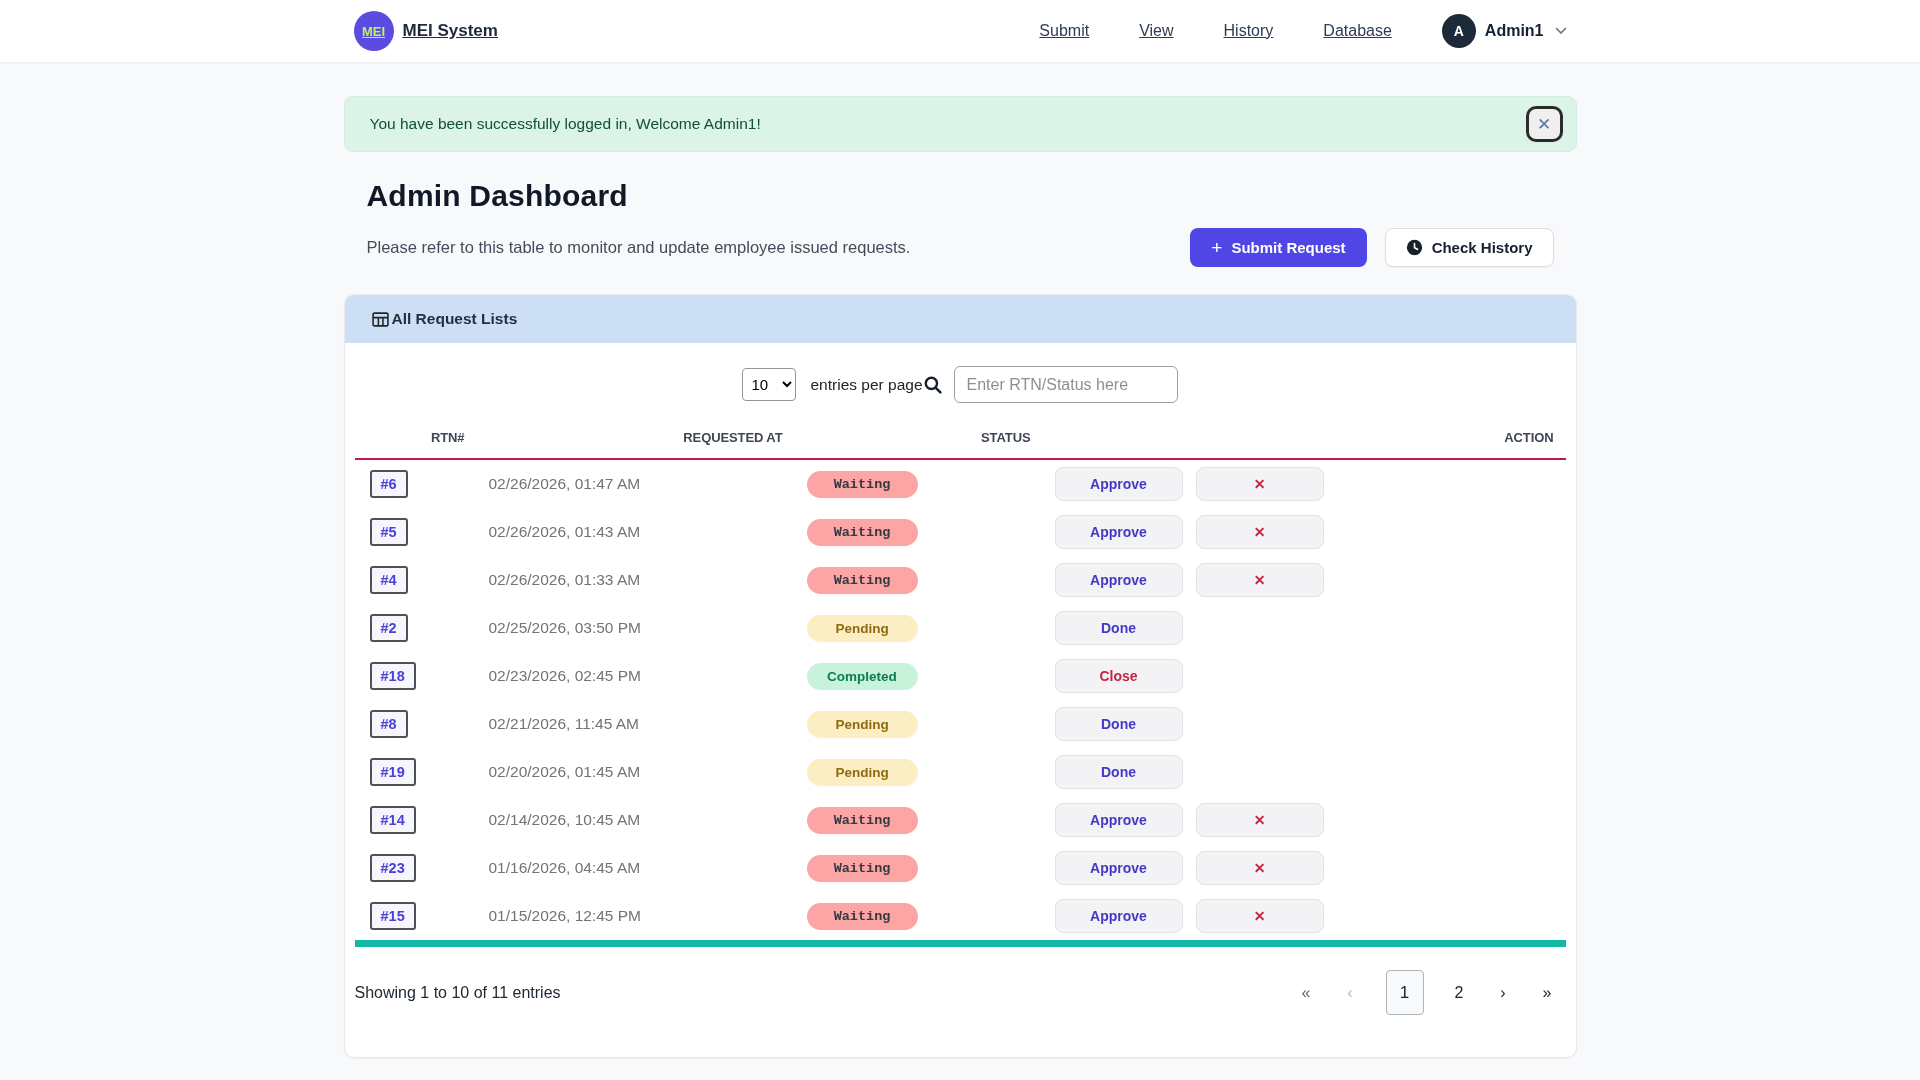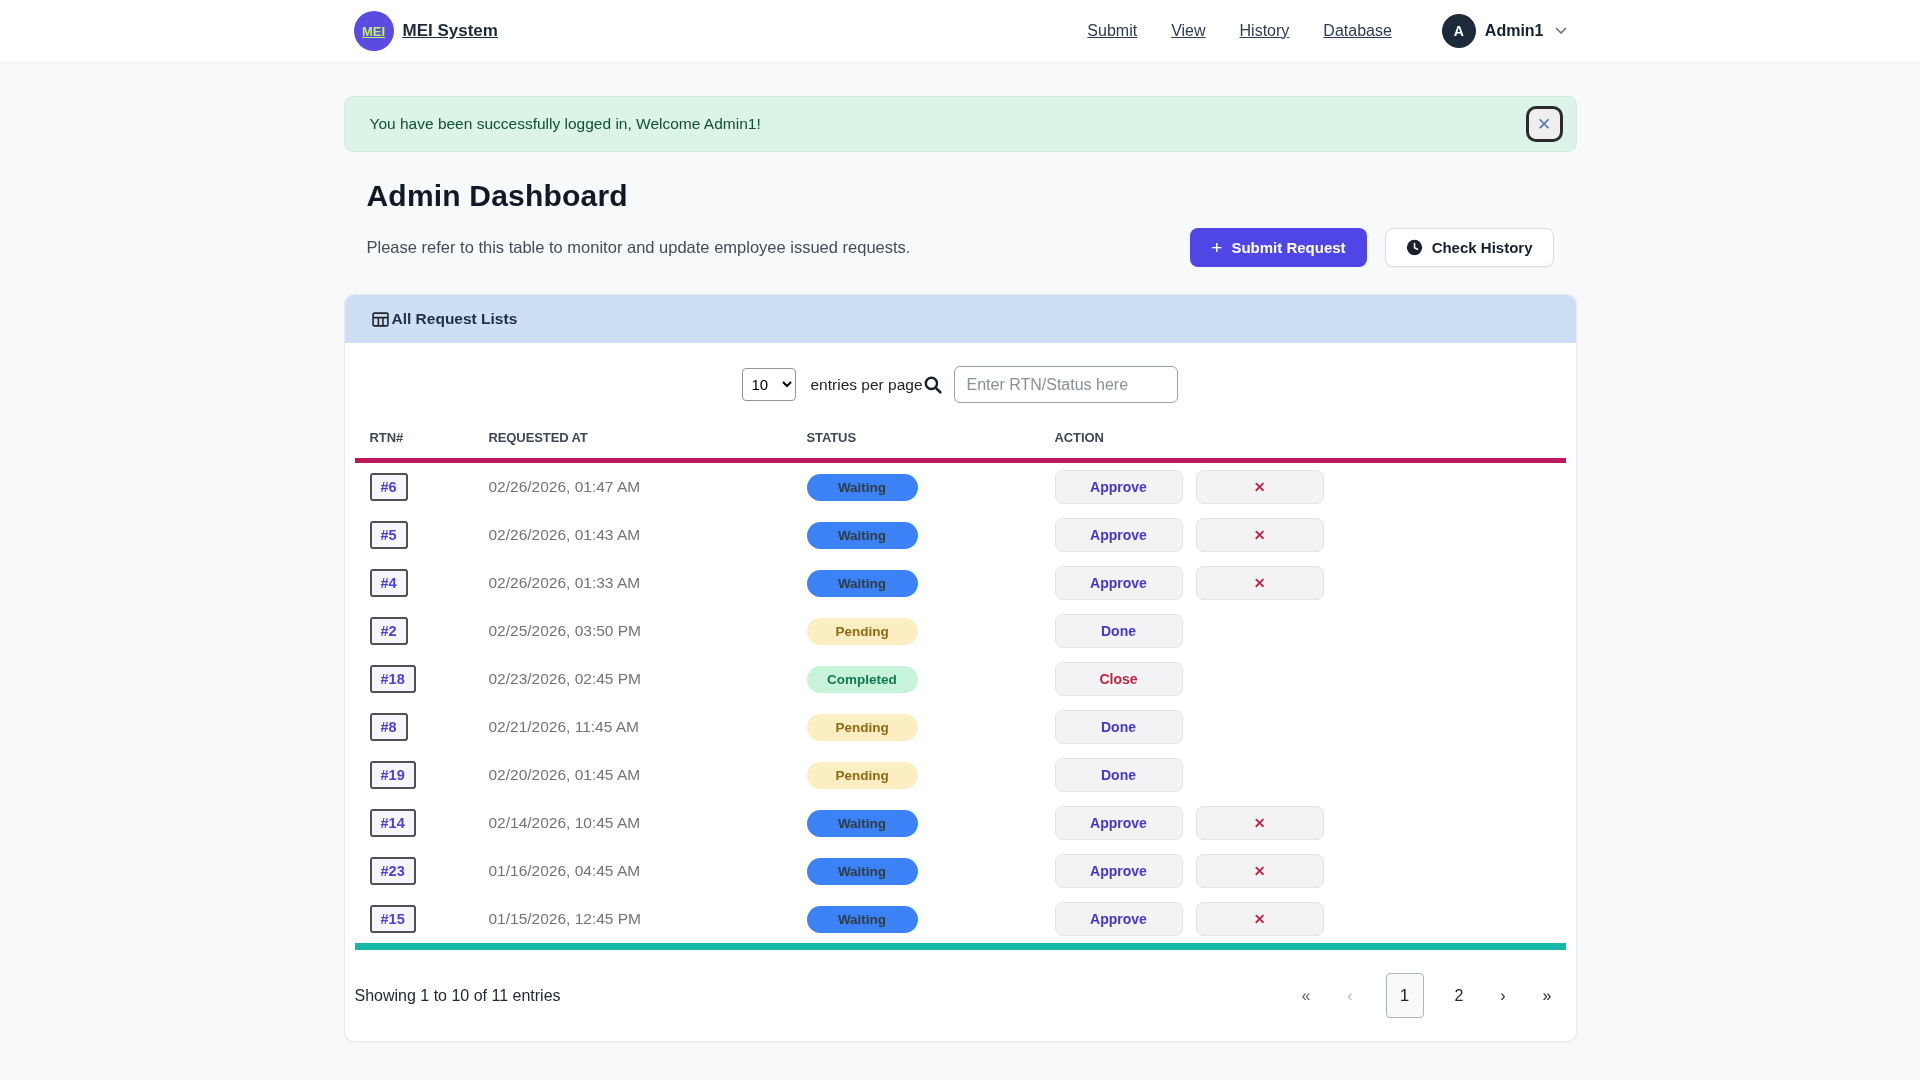--- a/index.html
+++ b/index.html
@@ -17,7 +17,7 @@
     text-decoration: underline; }
   .brand-name { font-size: 17px; font-weight: 700; color: #1e2a3a; text-decoration: underline; }
   .nav-right { display: flex; align-items: center; }
-  .nav-links { display: flex; align-items: center; gap: 34px; margin-right: 50px; }
+  .nav-links { display: flex; align-items: center; gap: 50px; margin-right: 50px; }
   .nav-link { font-size: 16px; color: #2d3b55; font-weight: 500; cursor: pointer; }
   .user-chip { display: flex; align-items: center; gap: 9px; cursor: pointer; }
   .avatar { width: 34px; height: 34px; border-radius: 50%; background: #1d2a3a; color: #fff;

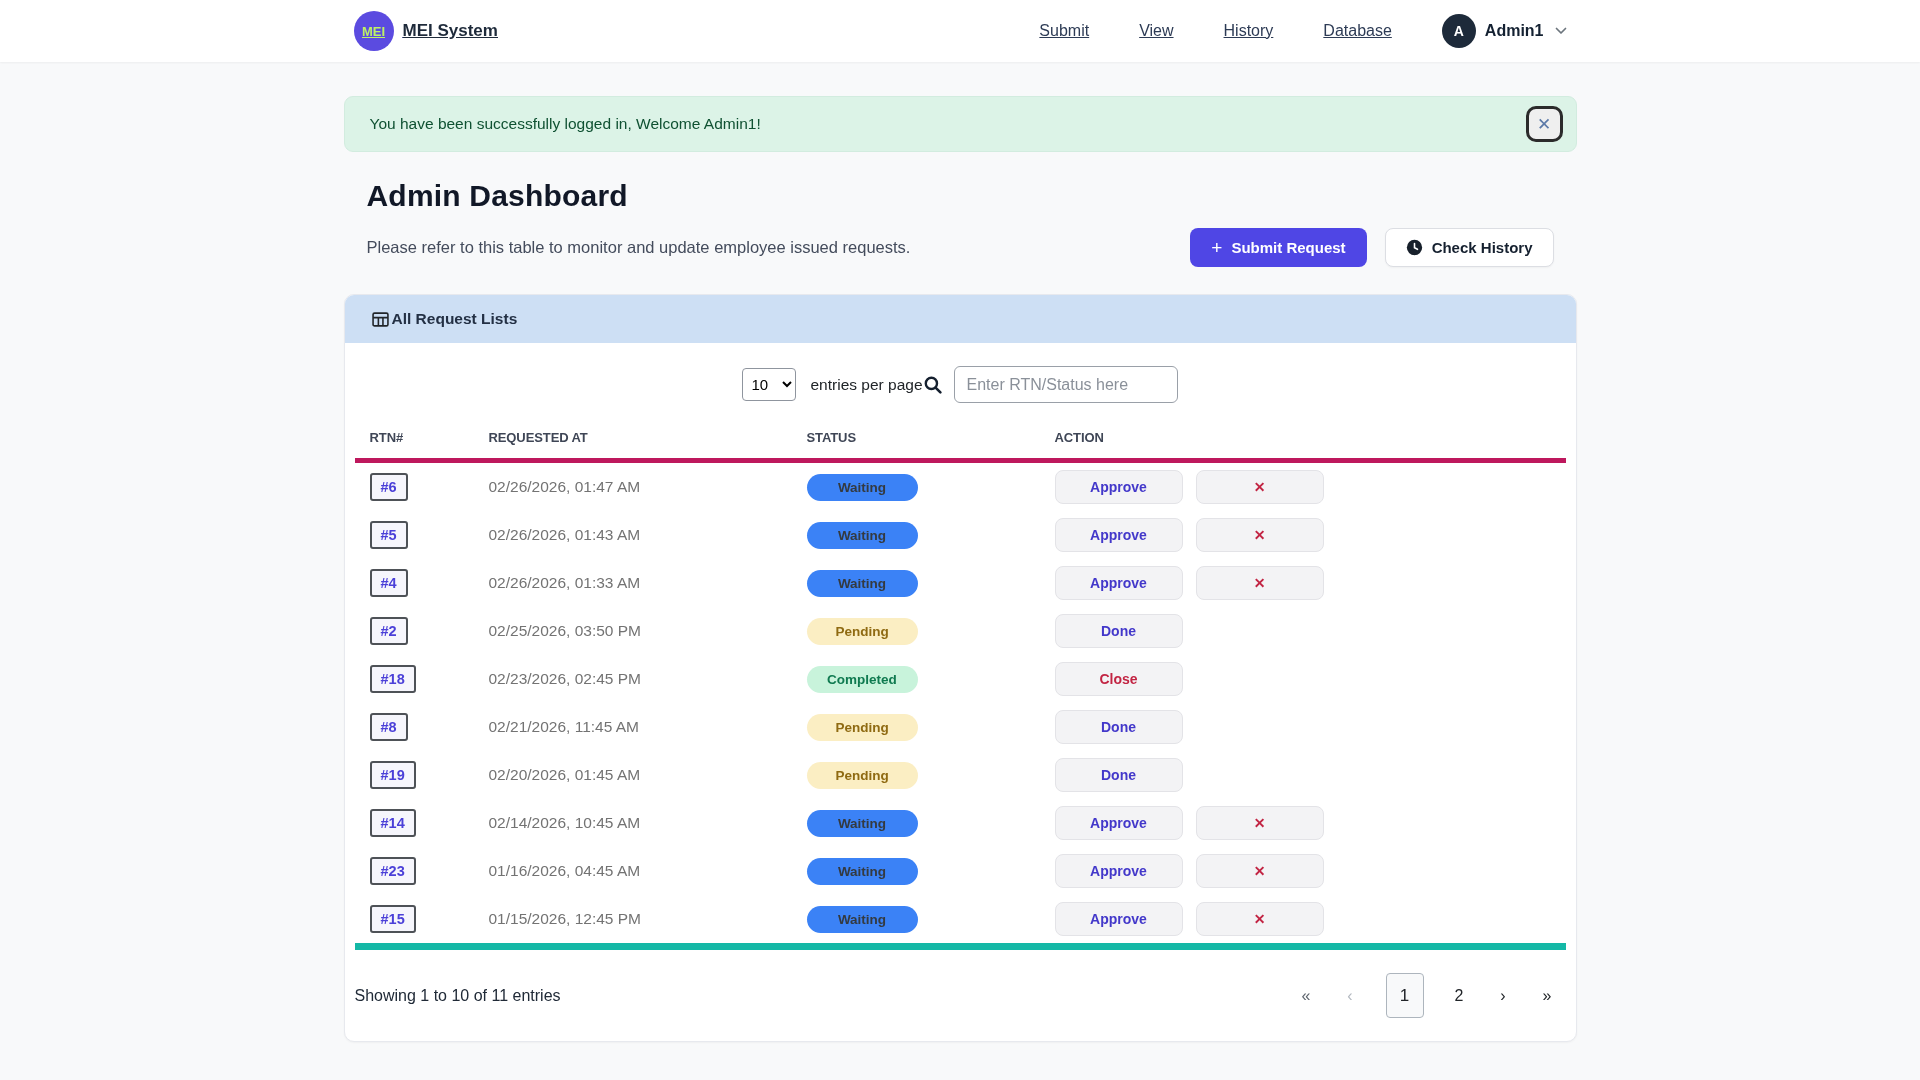--- a/index.html
+++ b/index.html
@@ -67,8 +67,8 @@
 
   
   table { width: calc(100% - 20px); margin: 0 10px; border-collapse: collapse; }
-  thead th { text-align: left; font-size: 13px; font-weight: 700; color: #3f4656; letter-spacing: -.1px;
-    padding: 10px 12px 13px; border-bottom: 5px solid #be185d; }
+  thead th { text-align: right; font-size: 13px; font-weight: 700; color: #3f4656; letter-spacing: -.1px;
+    padding: 10px 12px 13px; border-bottom: 2px solid #be185d; }
   th.c1, td.c1 { width: 122px; padding-left: 15px; }
   th.c2, td.c2 { width: 318px; }
   th.c3, td.c3 { width: 248px; }

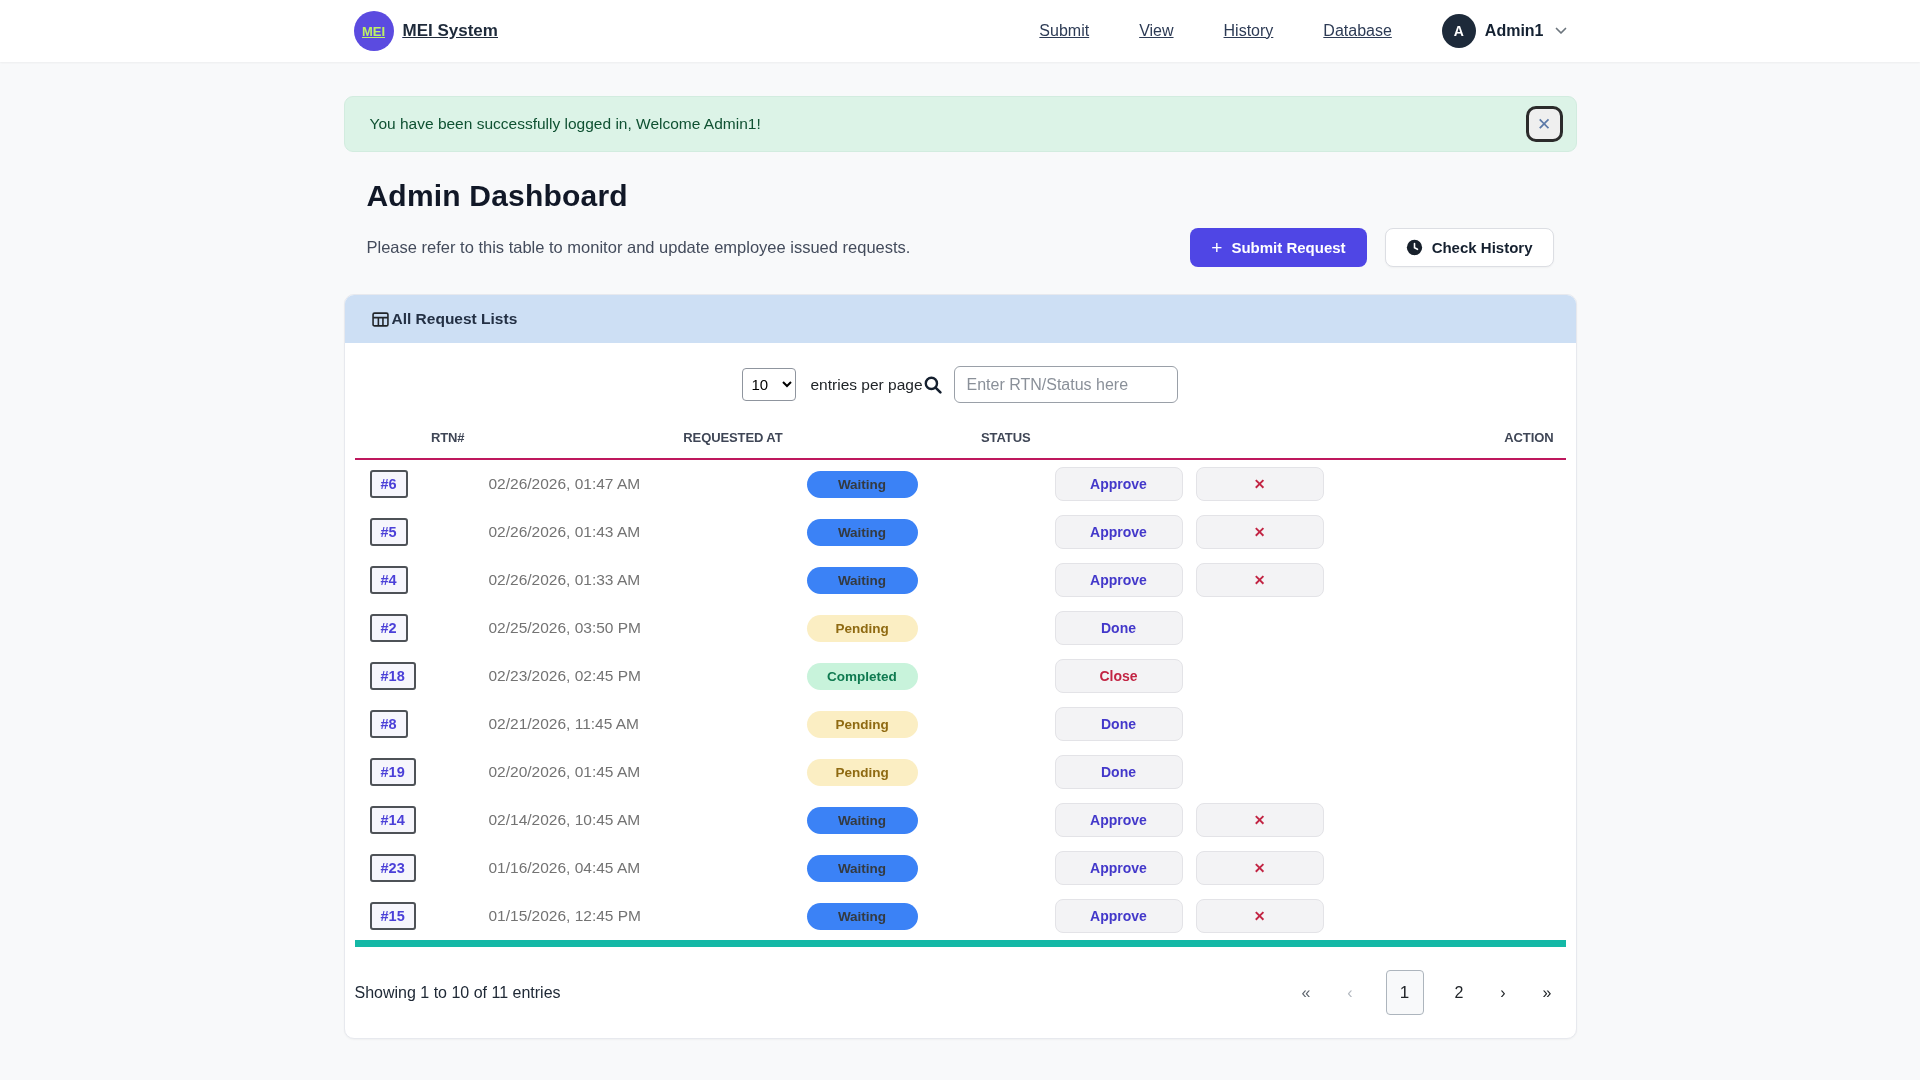--- a/index.html
+++ b/index.html
@@ -79,7 +79,7 @@
   .req-at { font-size: 15.5px; color: #737373; }
   .pill { display: inline-block; min-width: 111px; text-align: center; padding: 6px 12px;
     border-radius: 999px; font-size: 13.5px; font-weight: 700; }
-  .pill.waiting { background: #3b82f6; color: #343a40; }
+  .pill.waiting { background: #fca5a5; color: #343a40; font-family: Liberation Mono, monospace; }
   .pill.pending { background: #fbeec3; color: #8f6a12; }
   .pill.completed { background: #c8f3db; color: #0f7a50; }
   .act-btn { display: inline-block; min-width: 128px; padding: 8px 10px; margin-right: 13px;

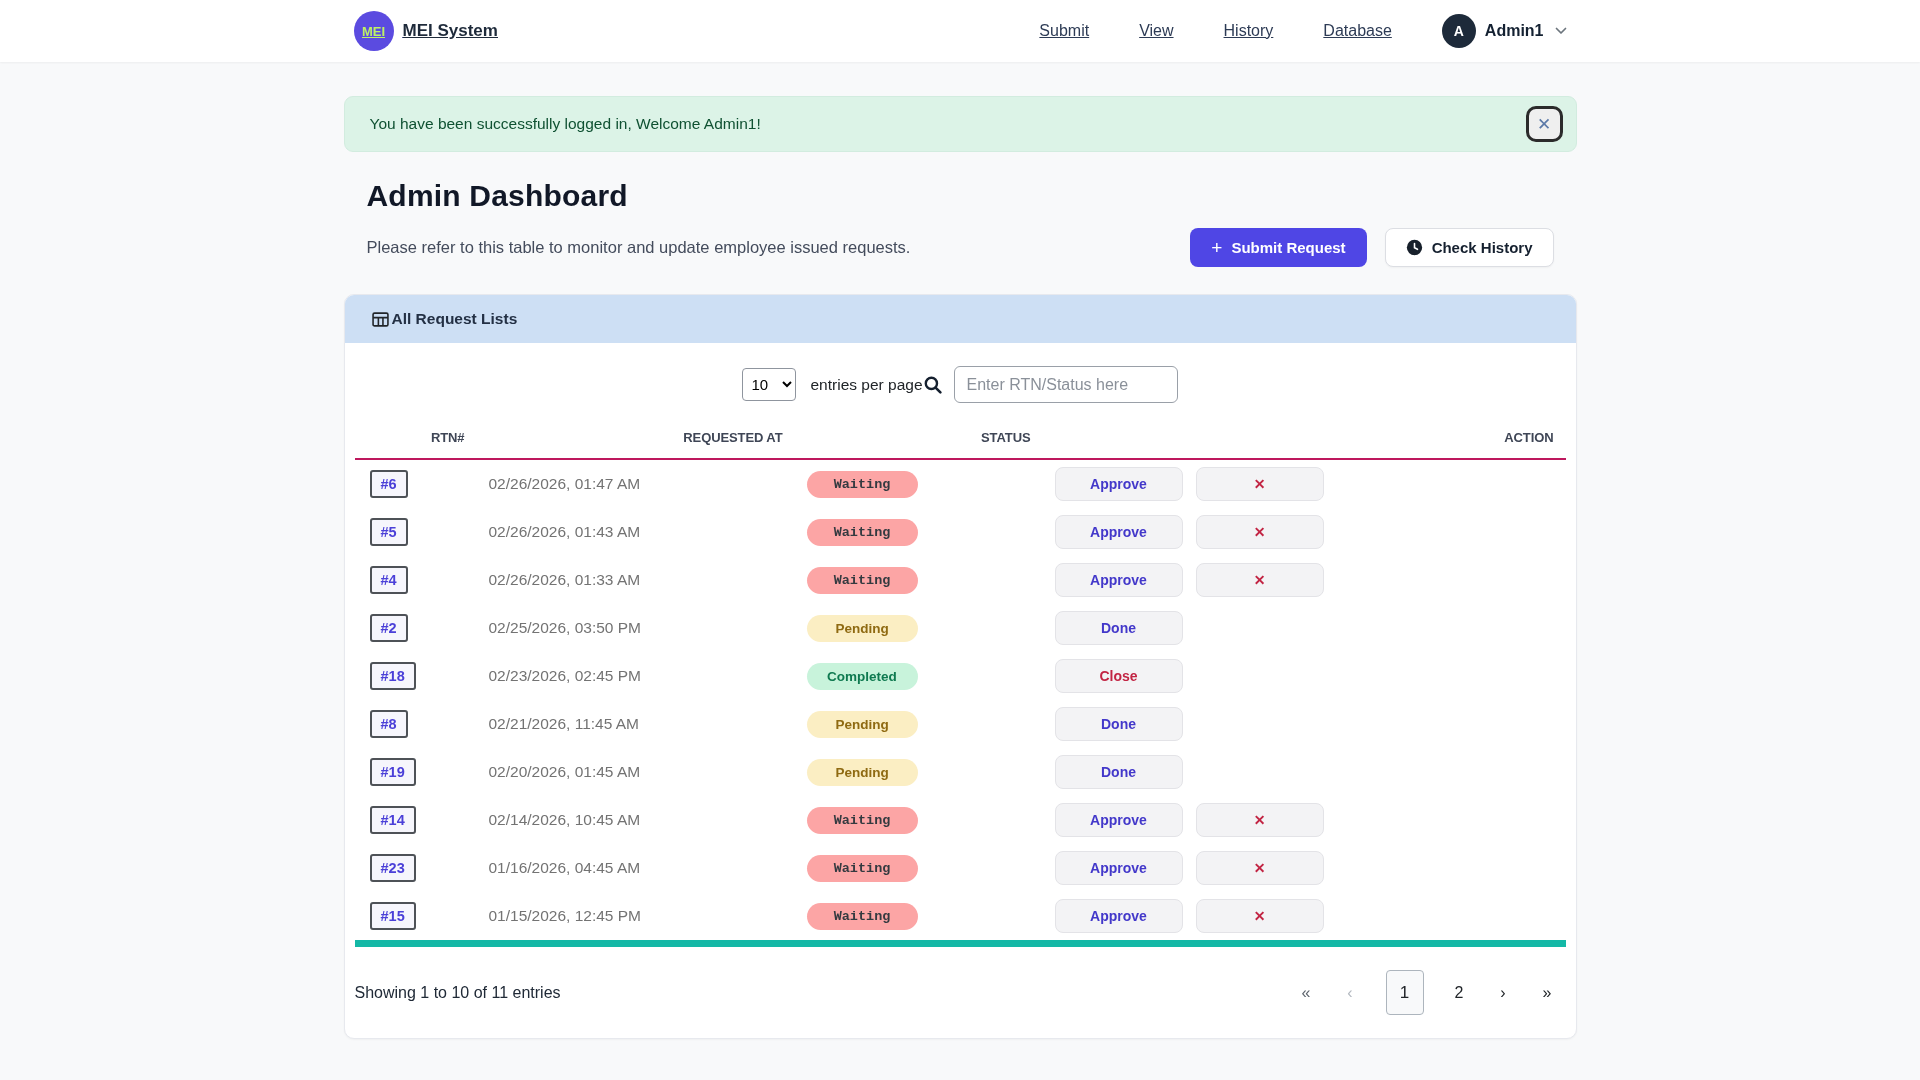--- a/index.html
+++ b/index.html
@@ -89,7 +89,7 @@
   .act-btn.reject, .act-btn.close { color: #c22443; }
 
   
-  .card-footer { display: flex; align-items: center; justify-content: space-between; padding: 23px 10px 23px; }
+  .card-footer { display: flex; align-items: center; justify-content: space-between; padding: 23px 10px 42px; }
   .summary { font-size: 16px; color: #202a37; }
   .pagination { display: flex; align-items: center; gap: 27px; margin-right: 10px; }
   .page-item { font-size: 16px; color: #212529; cursor: pointer; min-width: 17px; text-align: center; }

